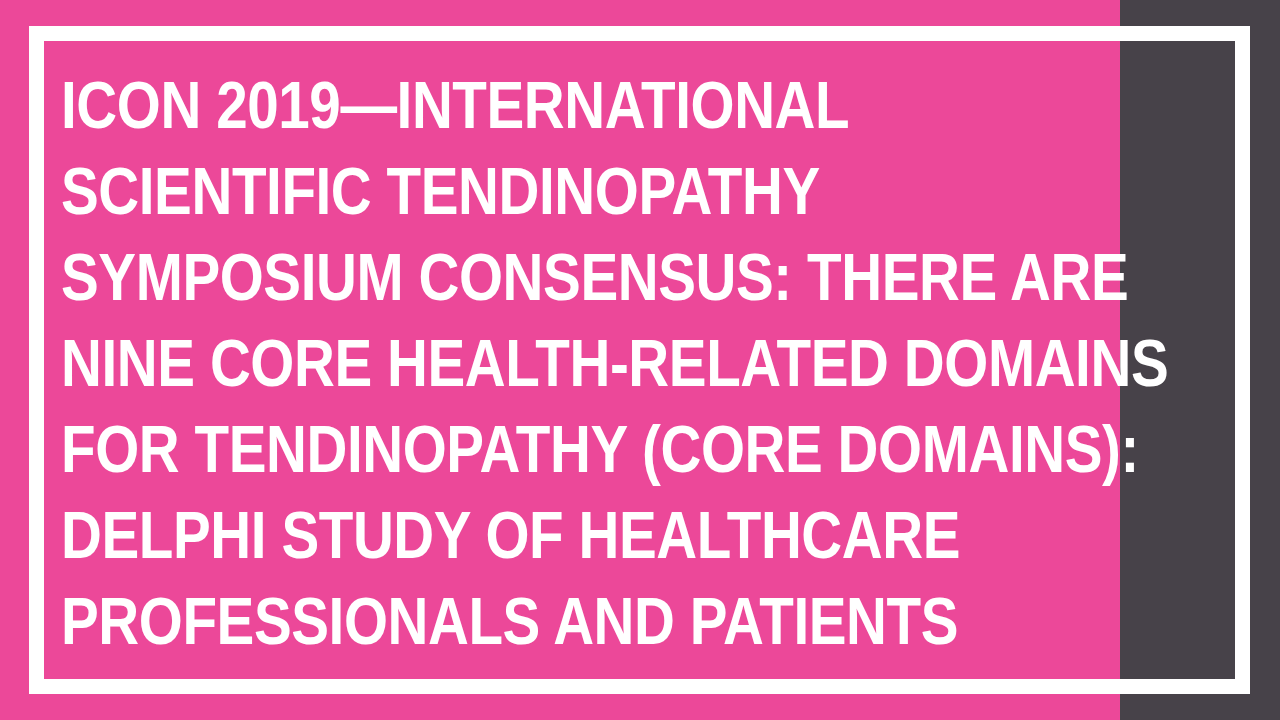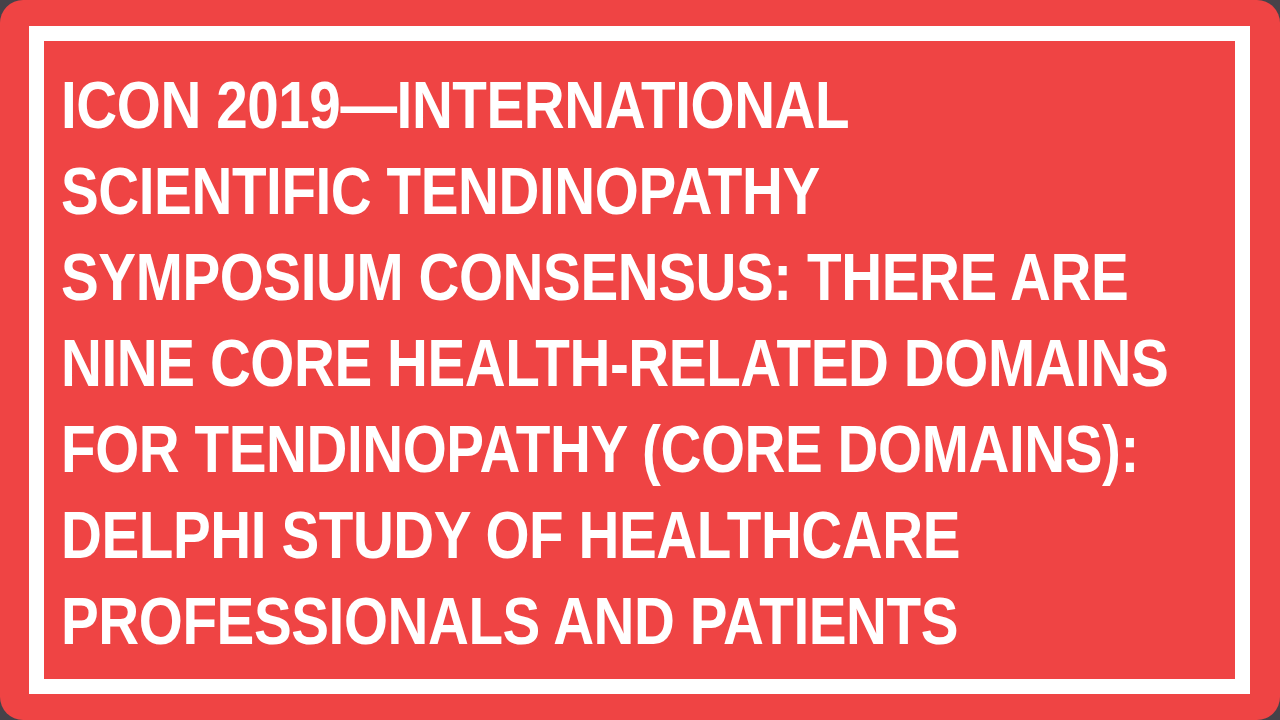--- a/index.html
+++ b/index.html
@@ -16,11 +16,10 @@
 
   #slide {
     position: relative;
-    width: 1280px;
+    width: 1120px;
     height: 720px;
-    background: #ef4444;
+    background: #ec4899;
     box-sizing: border-box;
-    border-radius: 23px;
   }
 
   

